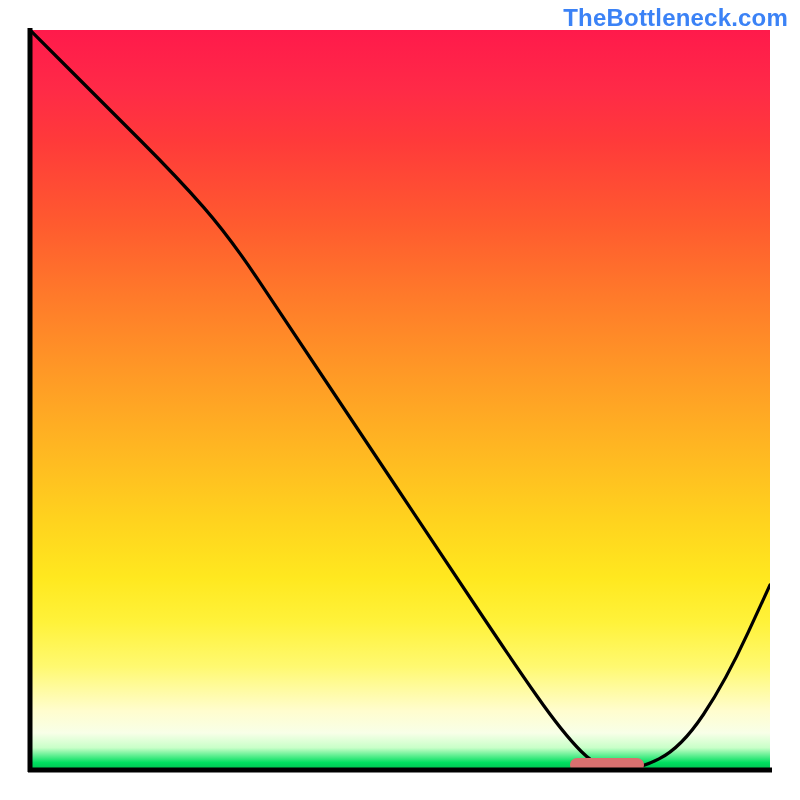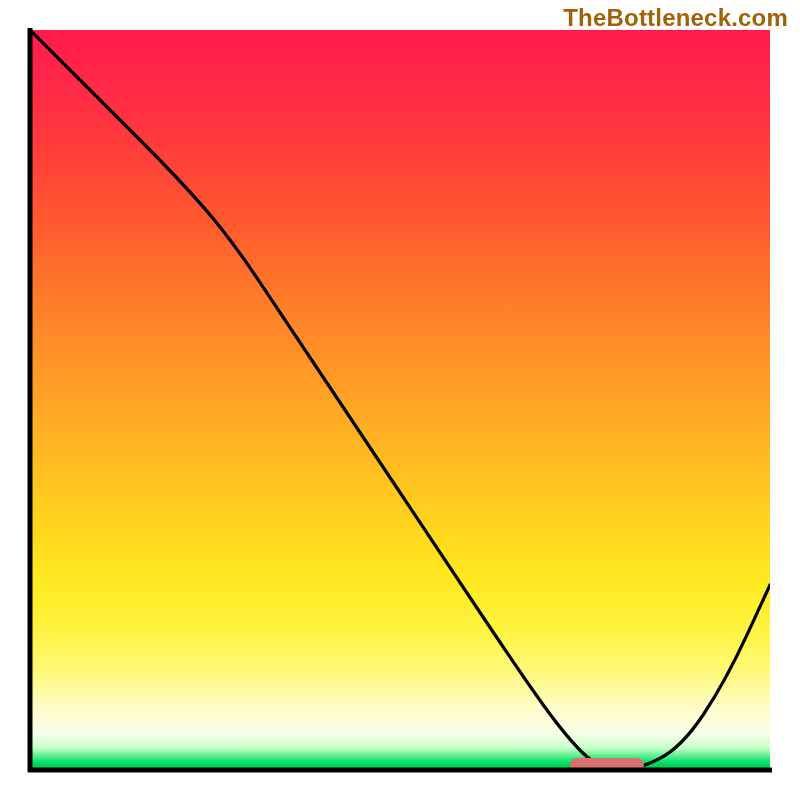--- a/index.html
+++ b/index.html
@@ -22,7 +22,7 @@
     right: 12px;
     font-size: 24px;
     font-weight: bold;
-    color: #a16207;
+    color: #3b82f6;
     letter-spacing: 0.2px;
     z-index: 20;
   }

